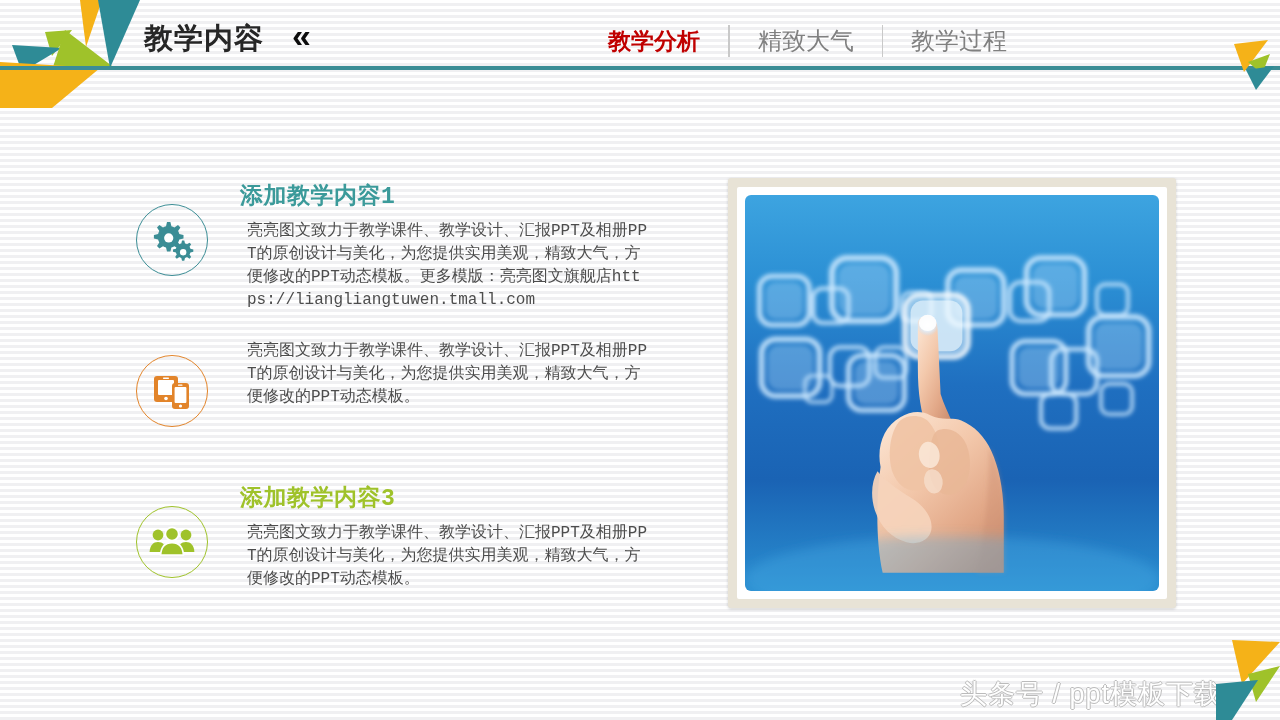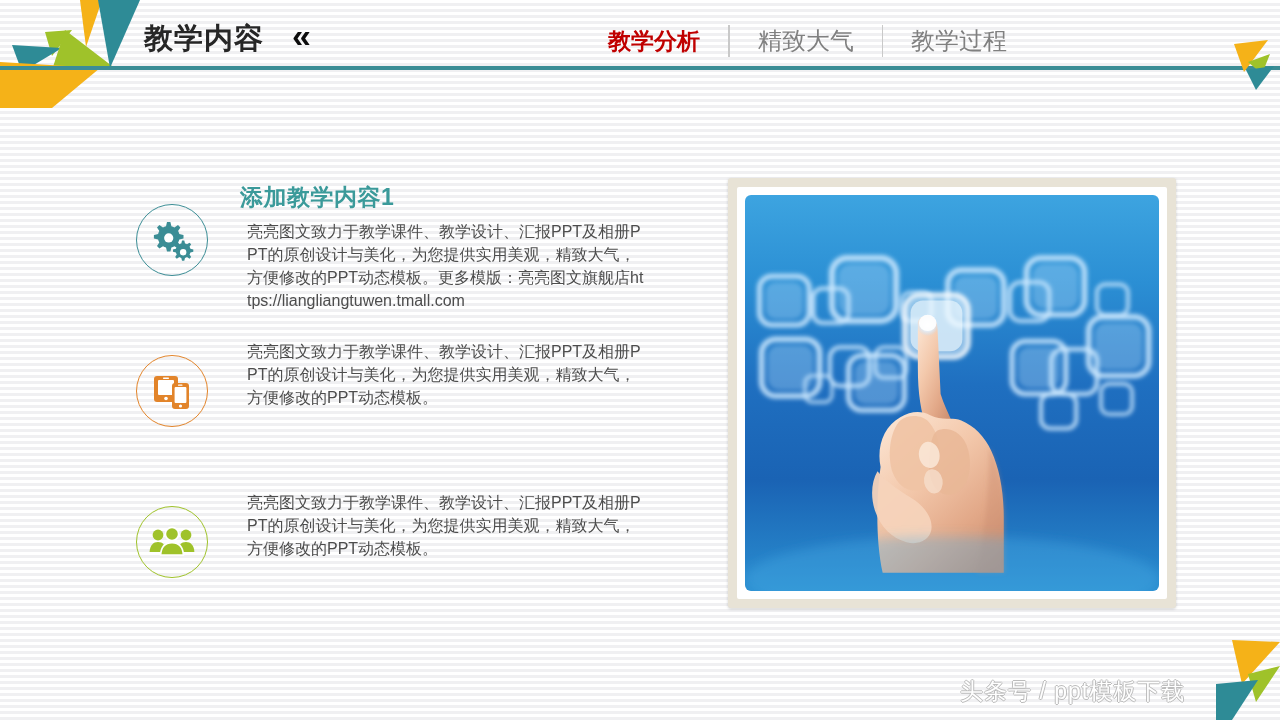--- a/index.html
+++ b/index.html
@@ -124,6 +124,7 @@
     top: 0;
     width: 700px;
     height: 720px;
+    font-family: Liberation Mono, monospace;
   }
   .content-block {
     position: absolute;

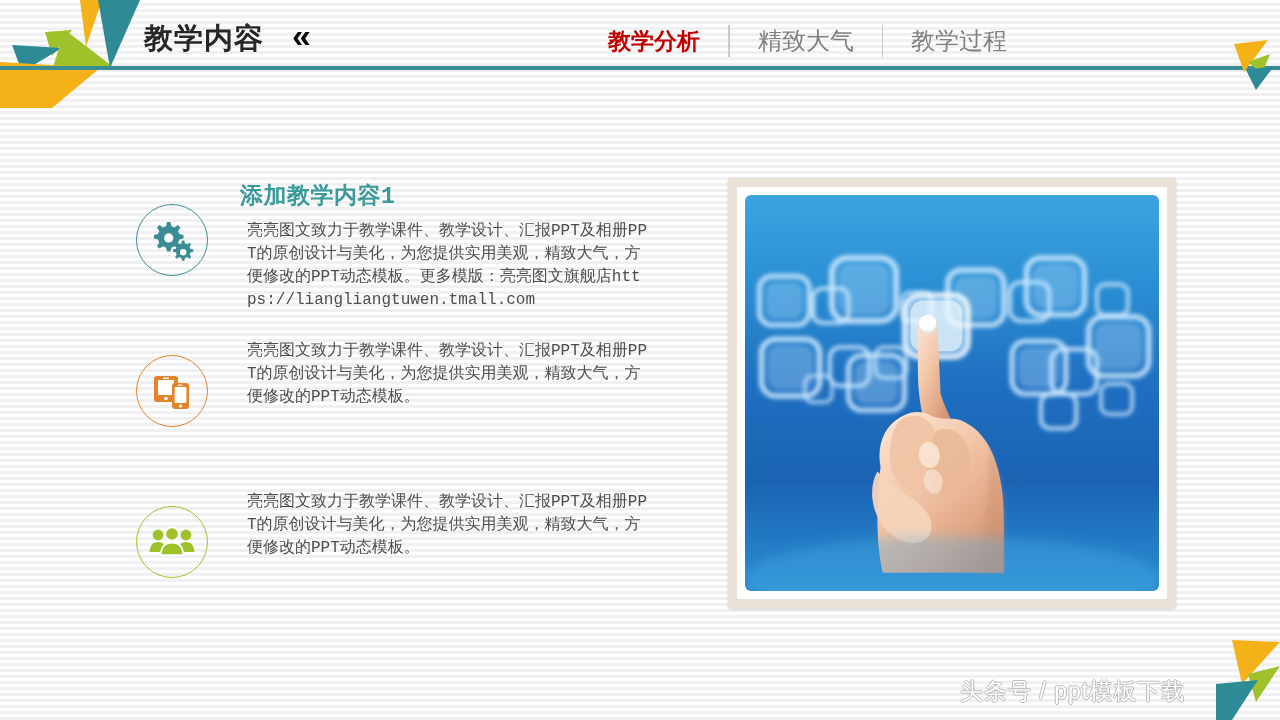--- a/index.html
+++ b/index.html
@@ -312,6 +312,7 @@
         </svg>
       </div>
       <div class="block-body">
+        <div class="block-heading">添加教学内容3</div>
         <div class="block-text">亮亮图文致力于教学课件、教学设计、汇报PPT及相册PPT的原创设计与美化，为您提供实用美观，精致大气，方便修改的PPT动态模板。</div>
       </div>
     </div>

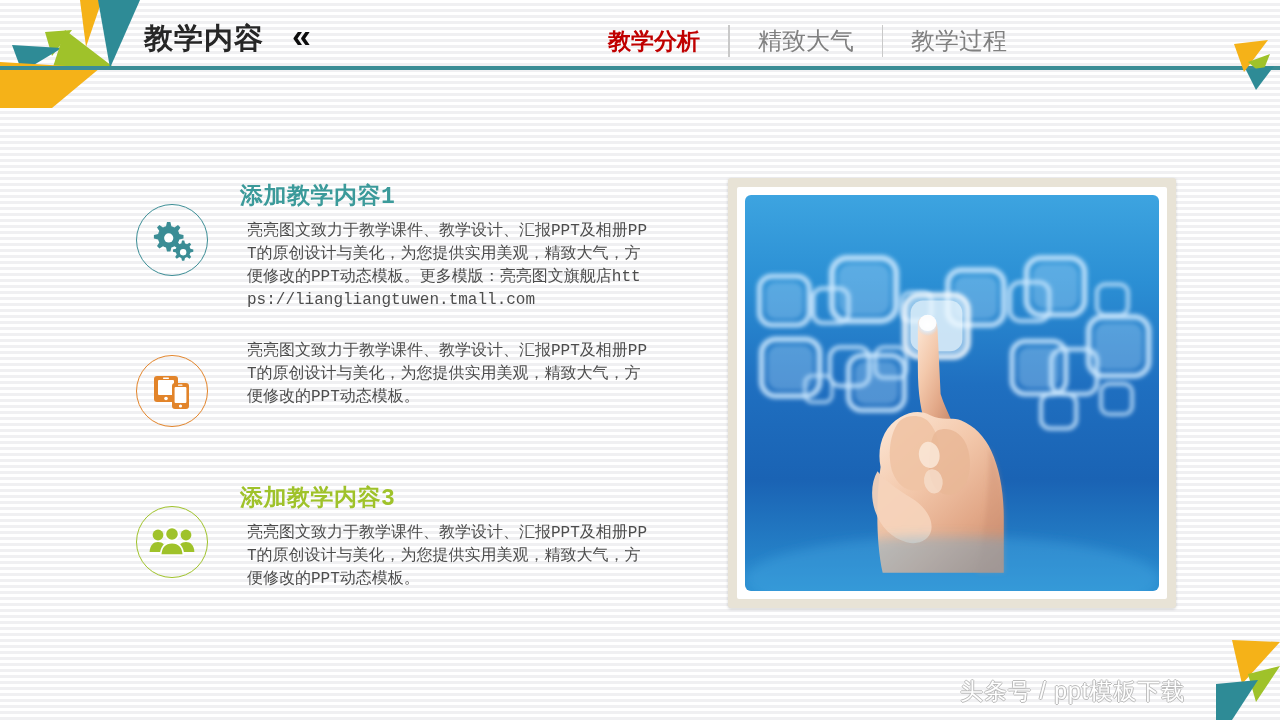--- a/index.html
+++ b/index.html
@@ -208,7 +208,7 @@
     position: absolute;
     left: 960px;
     top: 676px;
-    font-size: 23px;
+    font-size: 27px;
     color: #ffffff;
     text-shadow:
        1px 0 0 #b9b9b9, -1px 0 0 #b9b9b9,

